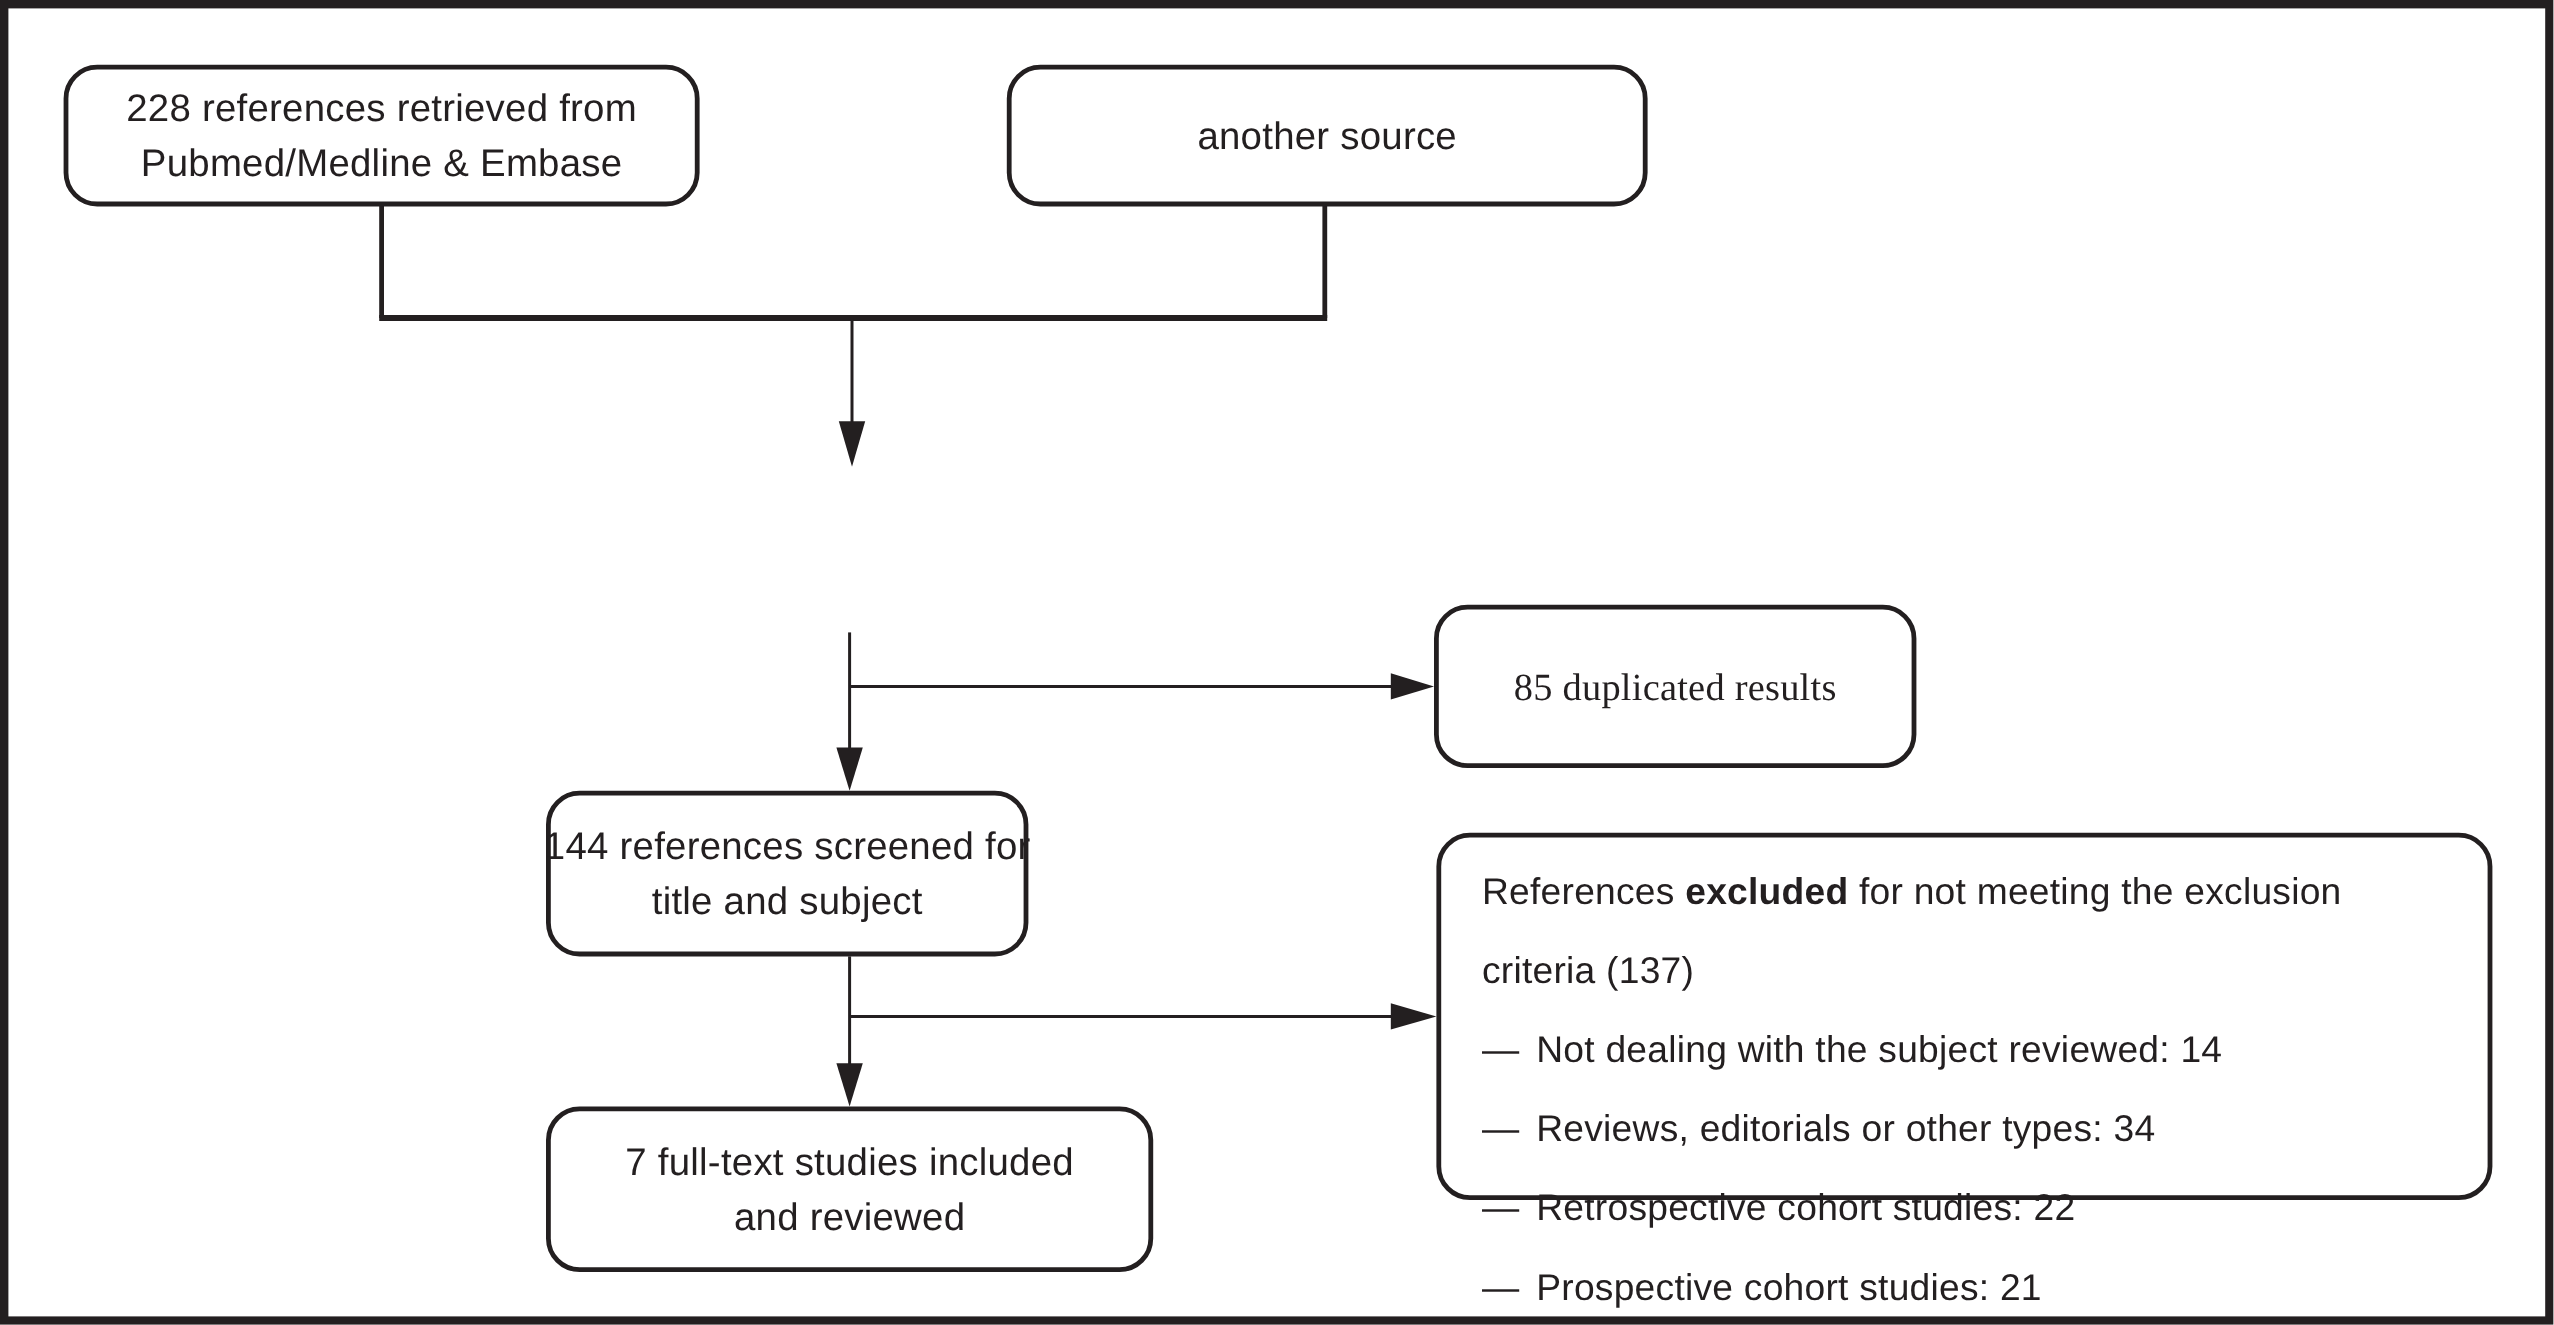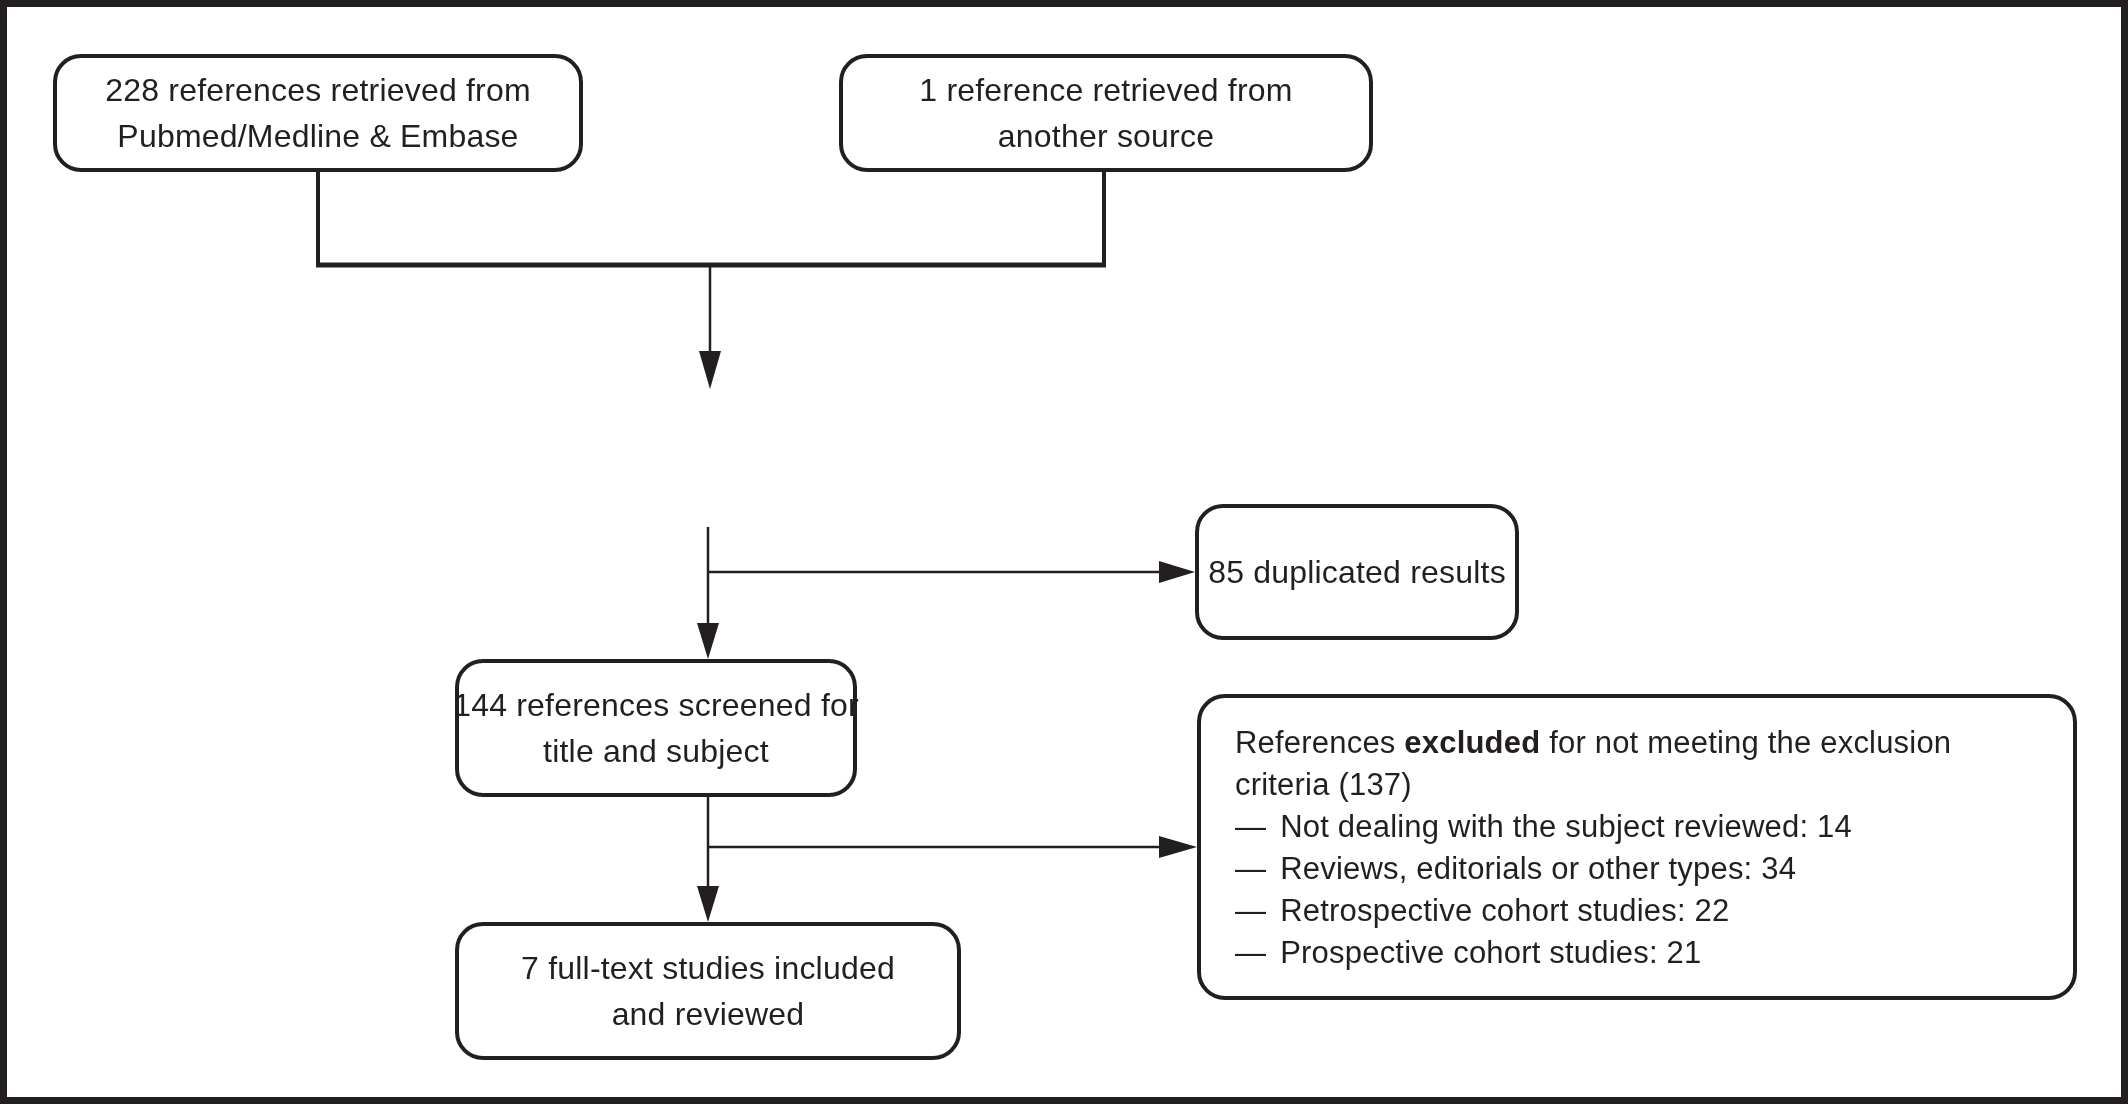--- a/index.html
+++ b/index.html
@@ -86,7 +86,6 @@
   </div>
 
   <div class="node" style="left:832px; top:47px; width:534px; height:118px;">
-    <div class="line">1 reference retrieved from</div>
     <div class="line">another source</div>
   </div>
 

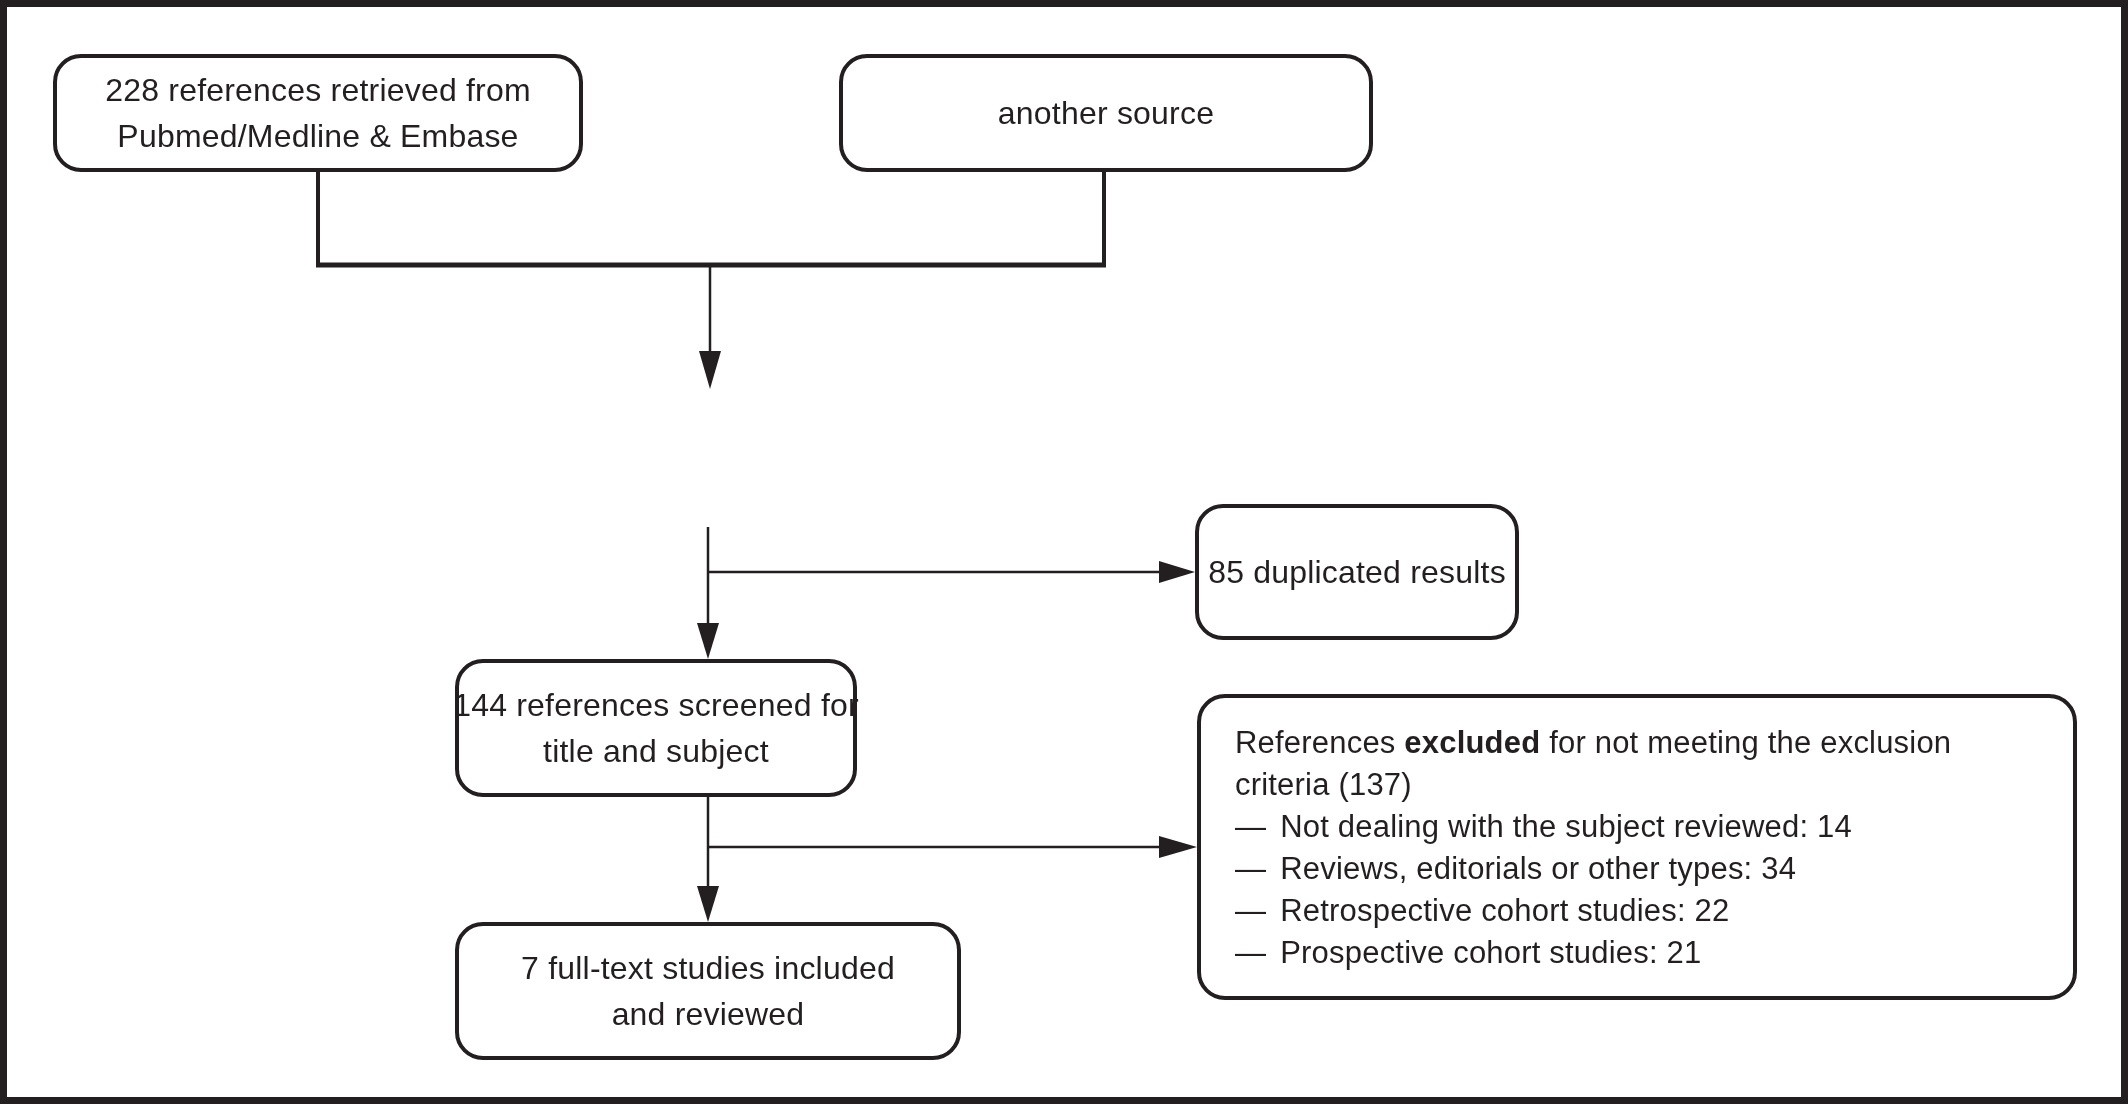--- a/index.html
+++ b/index.html
@@ -90,7 +90,7 @@
   </div>
 
 
-  <div class="node" style="left:1188px; top:497px; width:324px; height:136px;">
+  <div class="node" style="left:1188px; top:497px; width:402px; height:136px;font-family:Liberation Serif, serif;">
     <div class="line">85 duplicated results</div>
   </div>
 

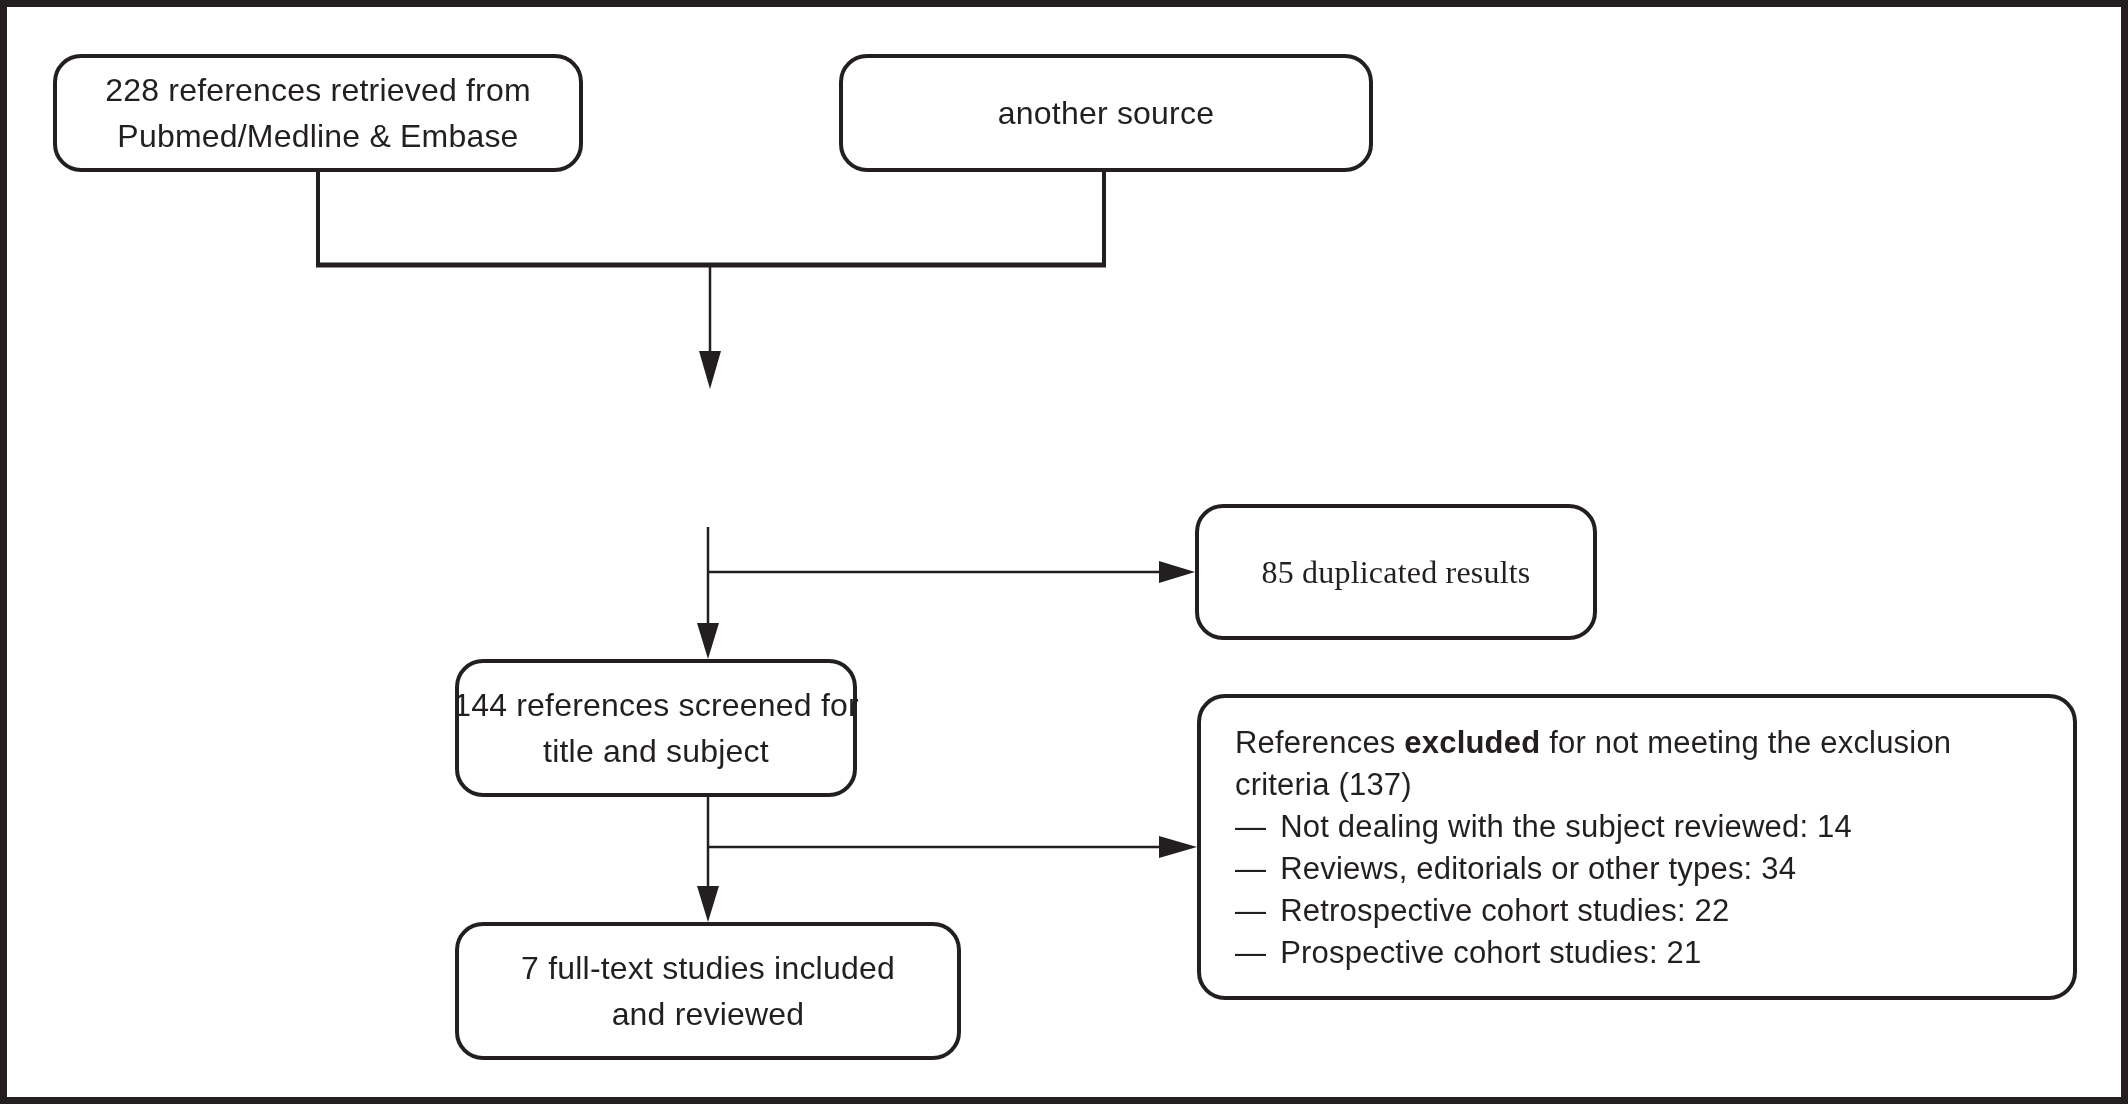--- a/index.html
+++ b/index.html
@@ -50,6 +50,7 @@
     font-size: 31px;
     line-height: 42px;
     padding: 24px 30px 20px 34px;
+    gap: 24px;
   }
   .excl-item { display: flex; white-space: nowrap; }
   .excl-item .bullet { margin-right: 14px; }

